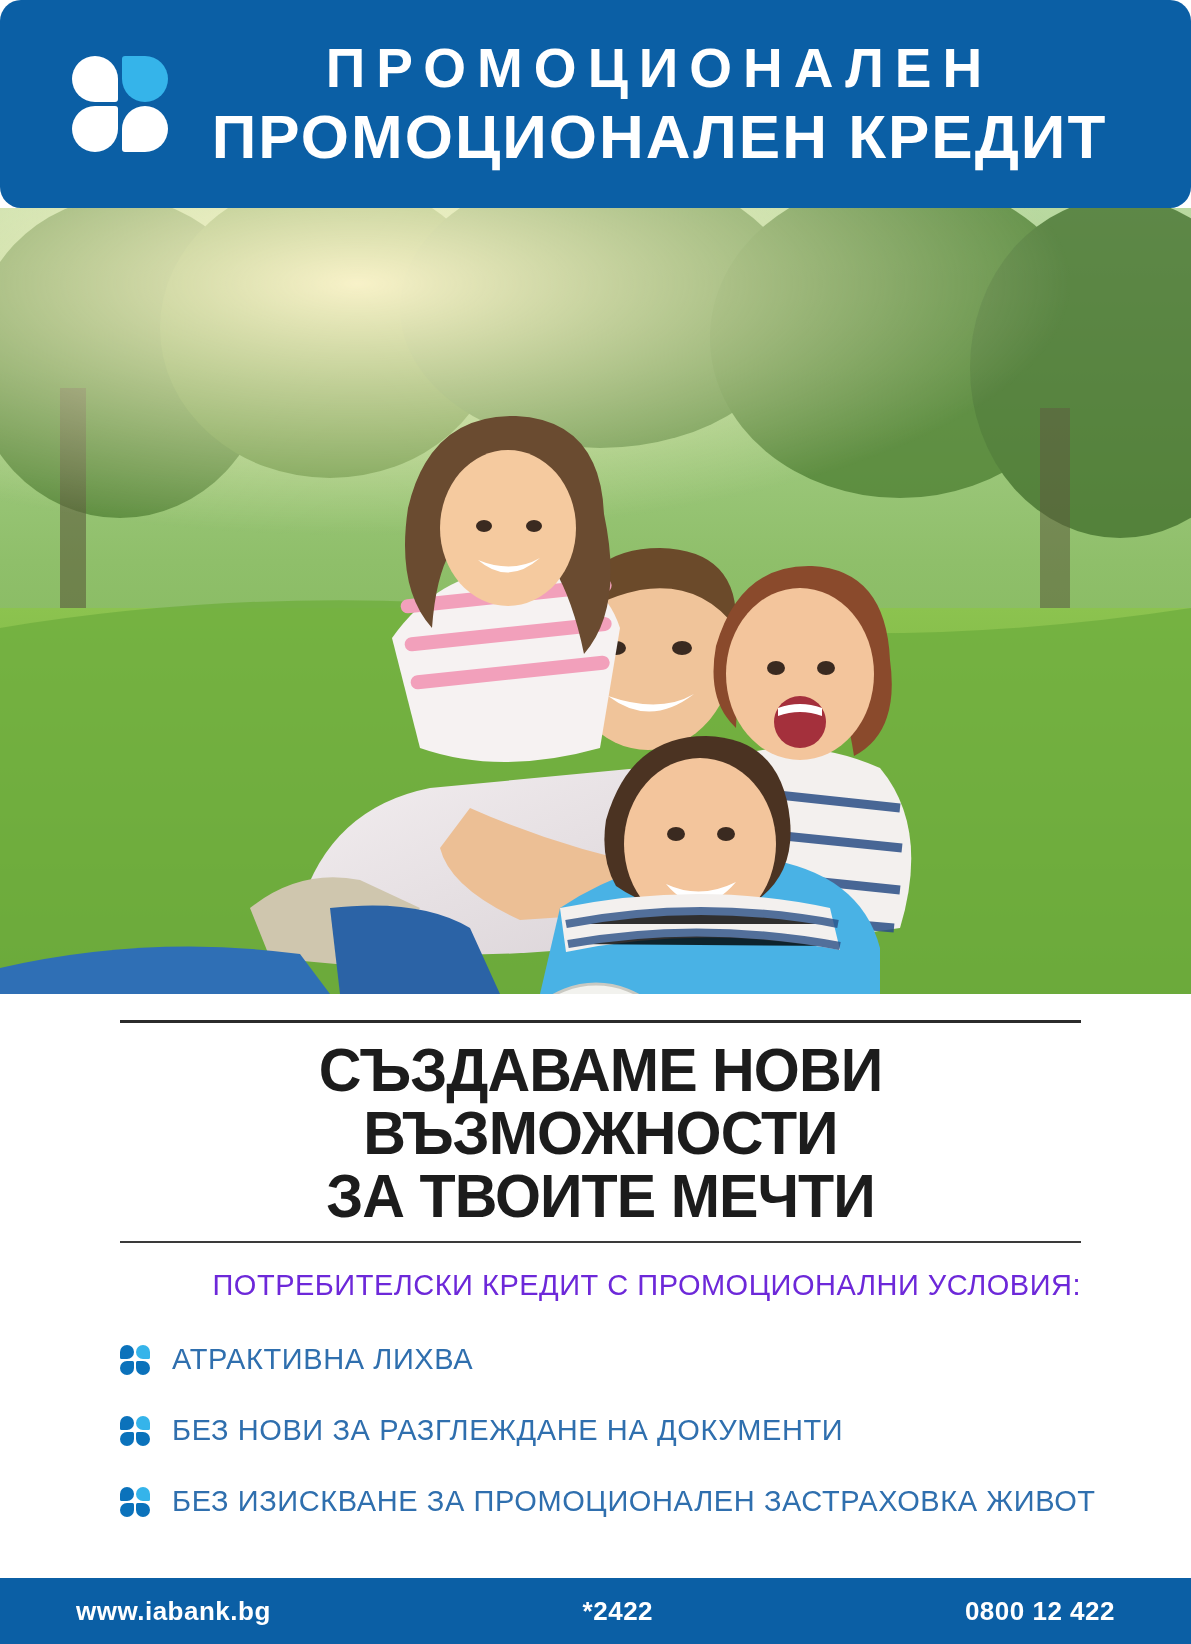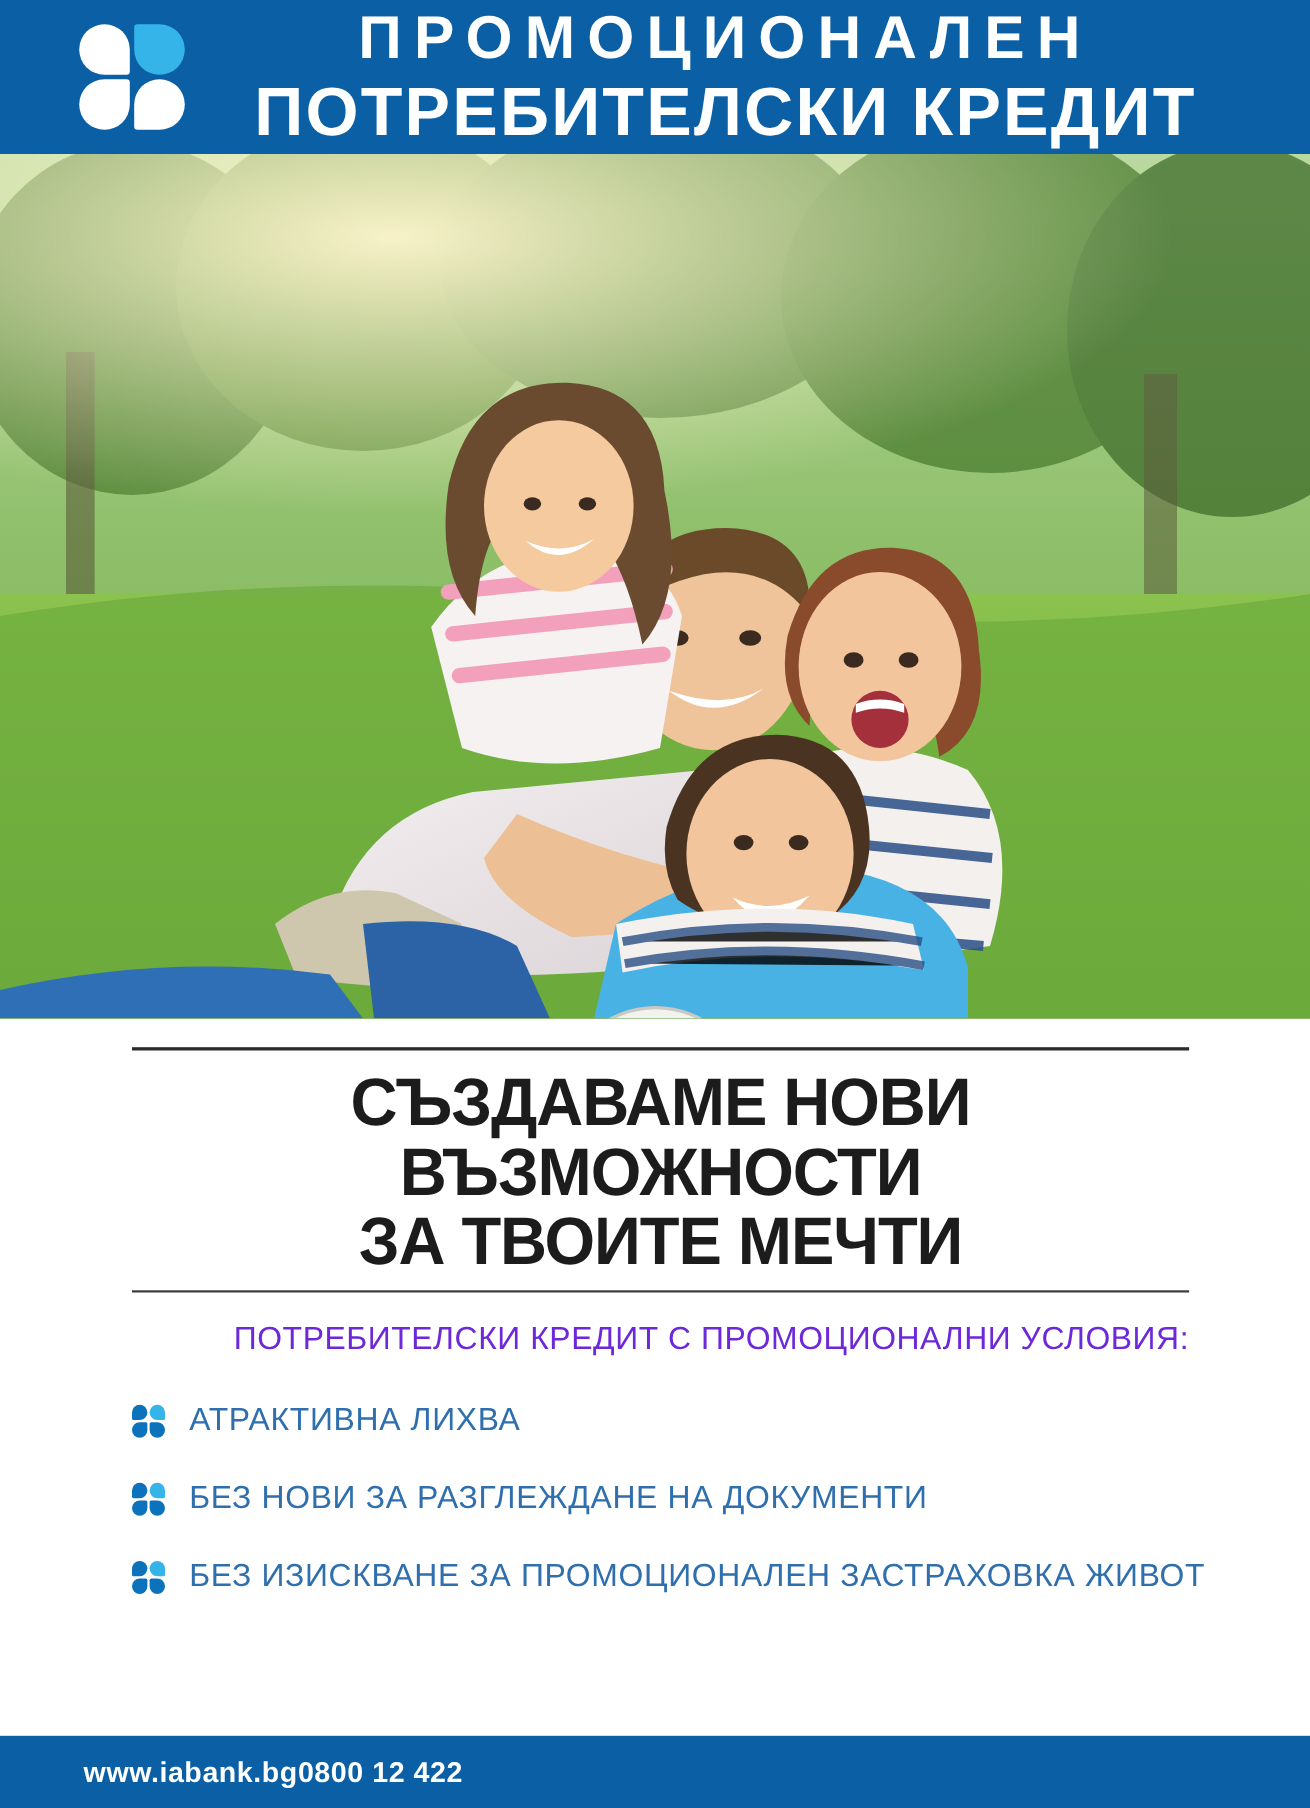--- a/index.html
+++ b/index.html
@@ -27,13 +27,14 @@
   
   .header {
     position: relative;
-    height: 140px;
+    height: 208px;
     background: #0b5fa5;
     display: flex;
     align-items: center;
     padding: 0 30px 0 72px;
     box-sizing: border-box;
     flex: none;
+    border-radius: 21px;
   }
 
   .logo-mark {

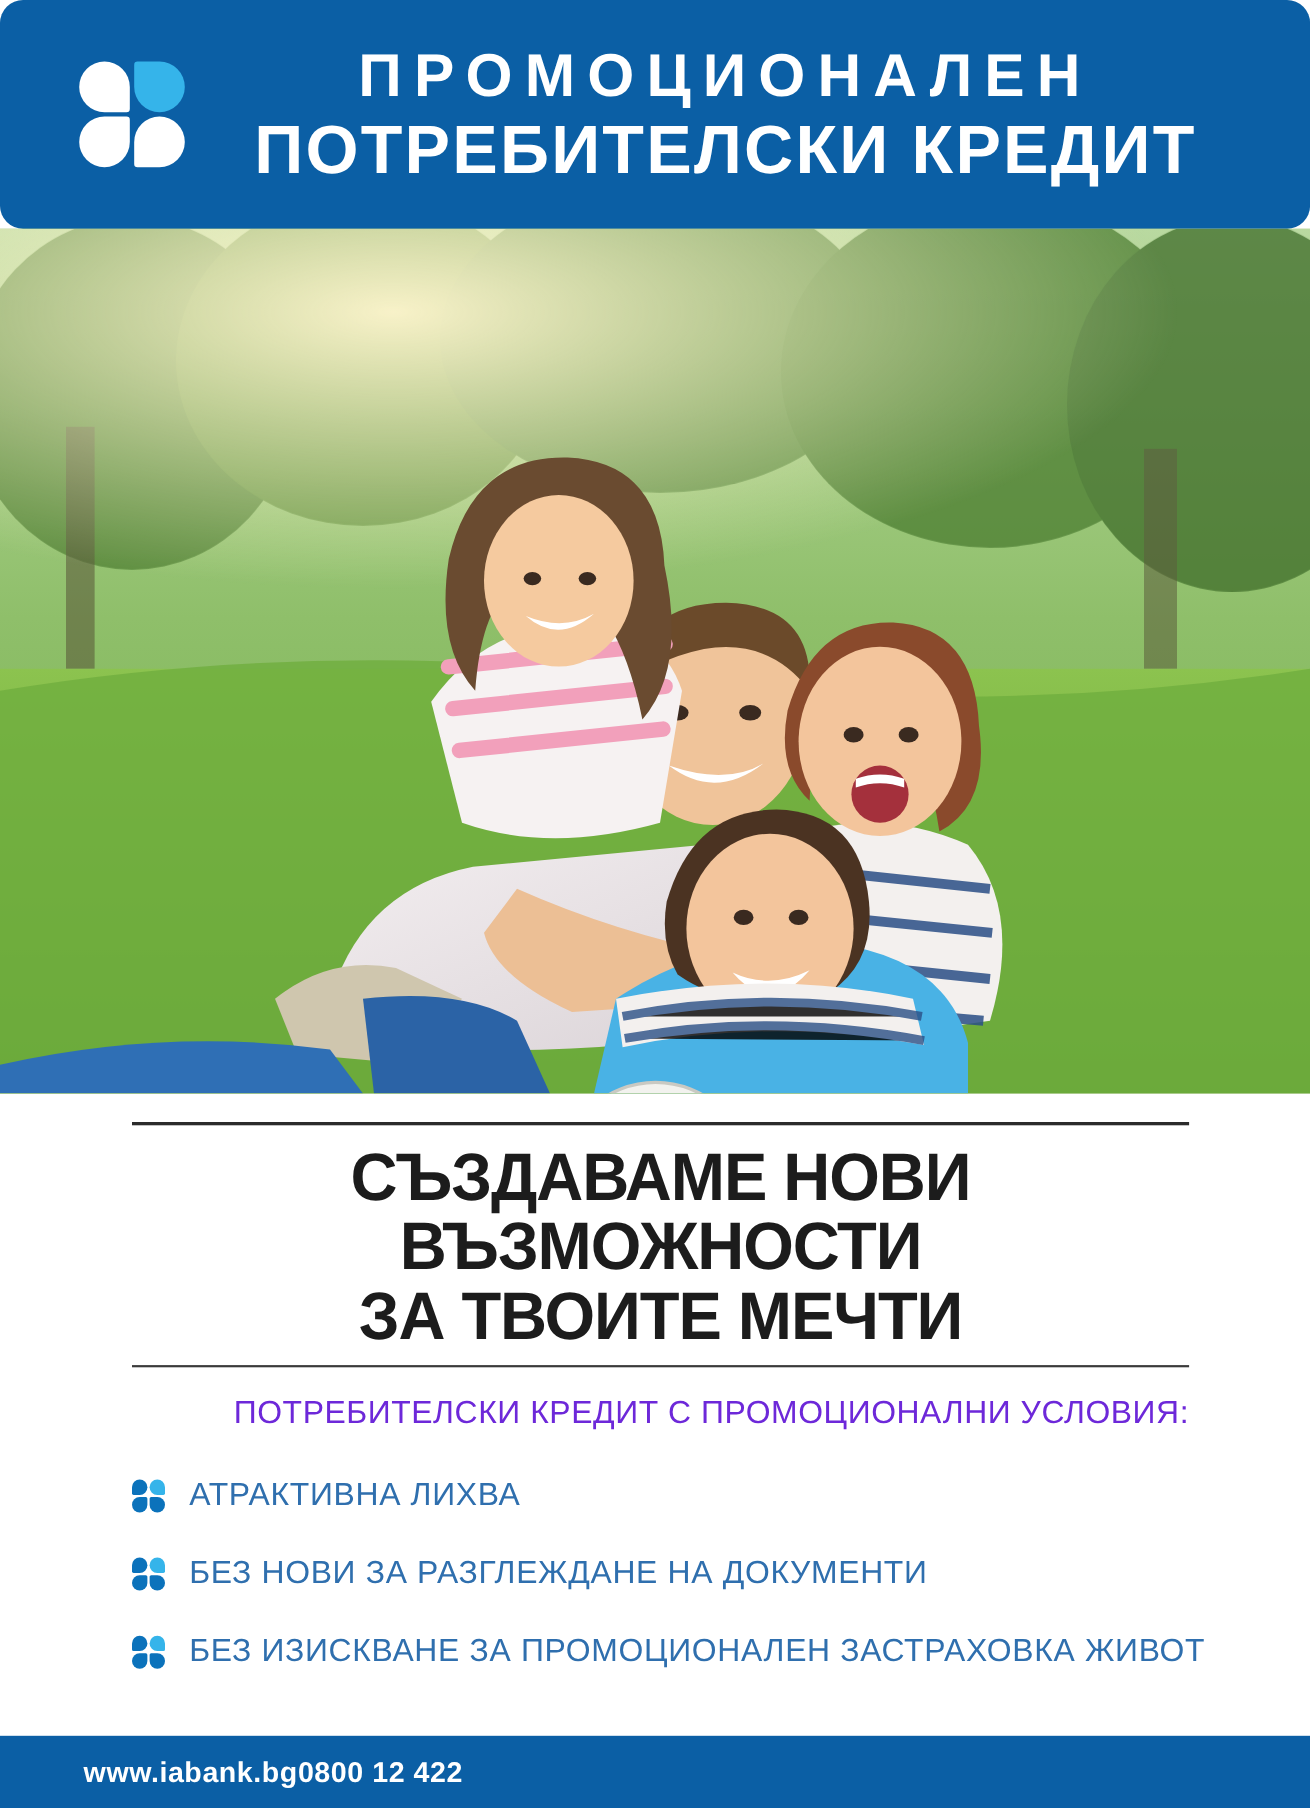--- a/index.html
+++ b/index.html
@@ -217,7 +217,7 @@
     </div>
     <div class="header-titles">
       <div class="header-line1">ПРОМОЦИОНАЛЕН</div>
-      <div class="header-line2">ПОТРЕБИТЕЛСКИ КРЕДИТ</div>
+      <div class="header-line2">ПРОМОЦИОНАЛЕН КРЕДИТ</div>
     </div>
   </div>
 

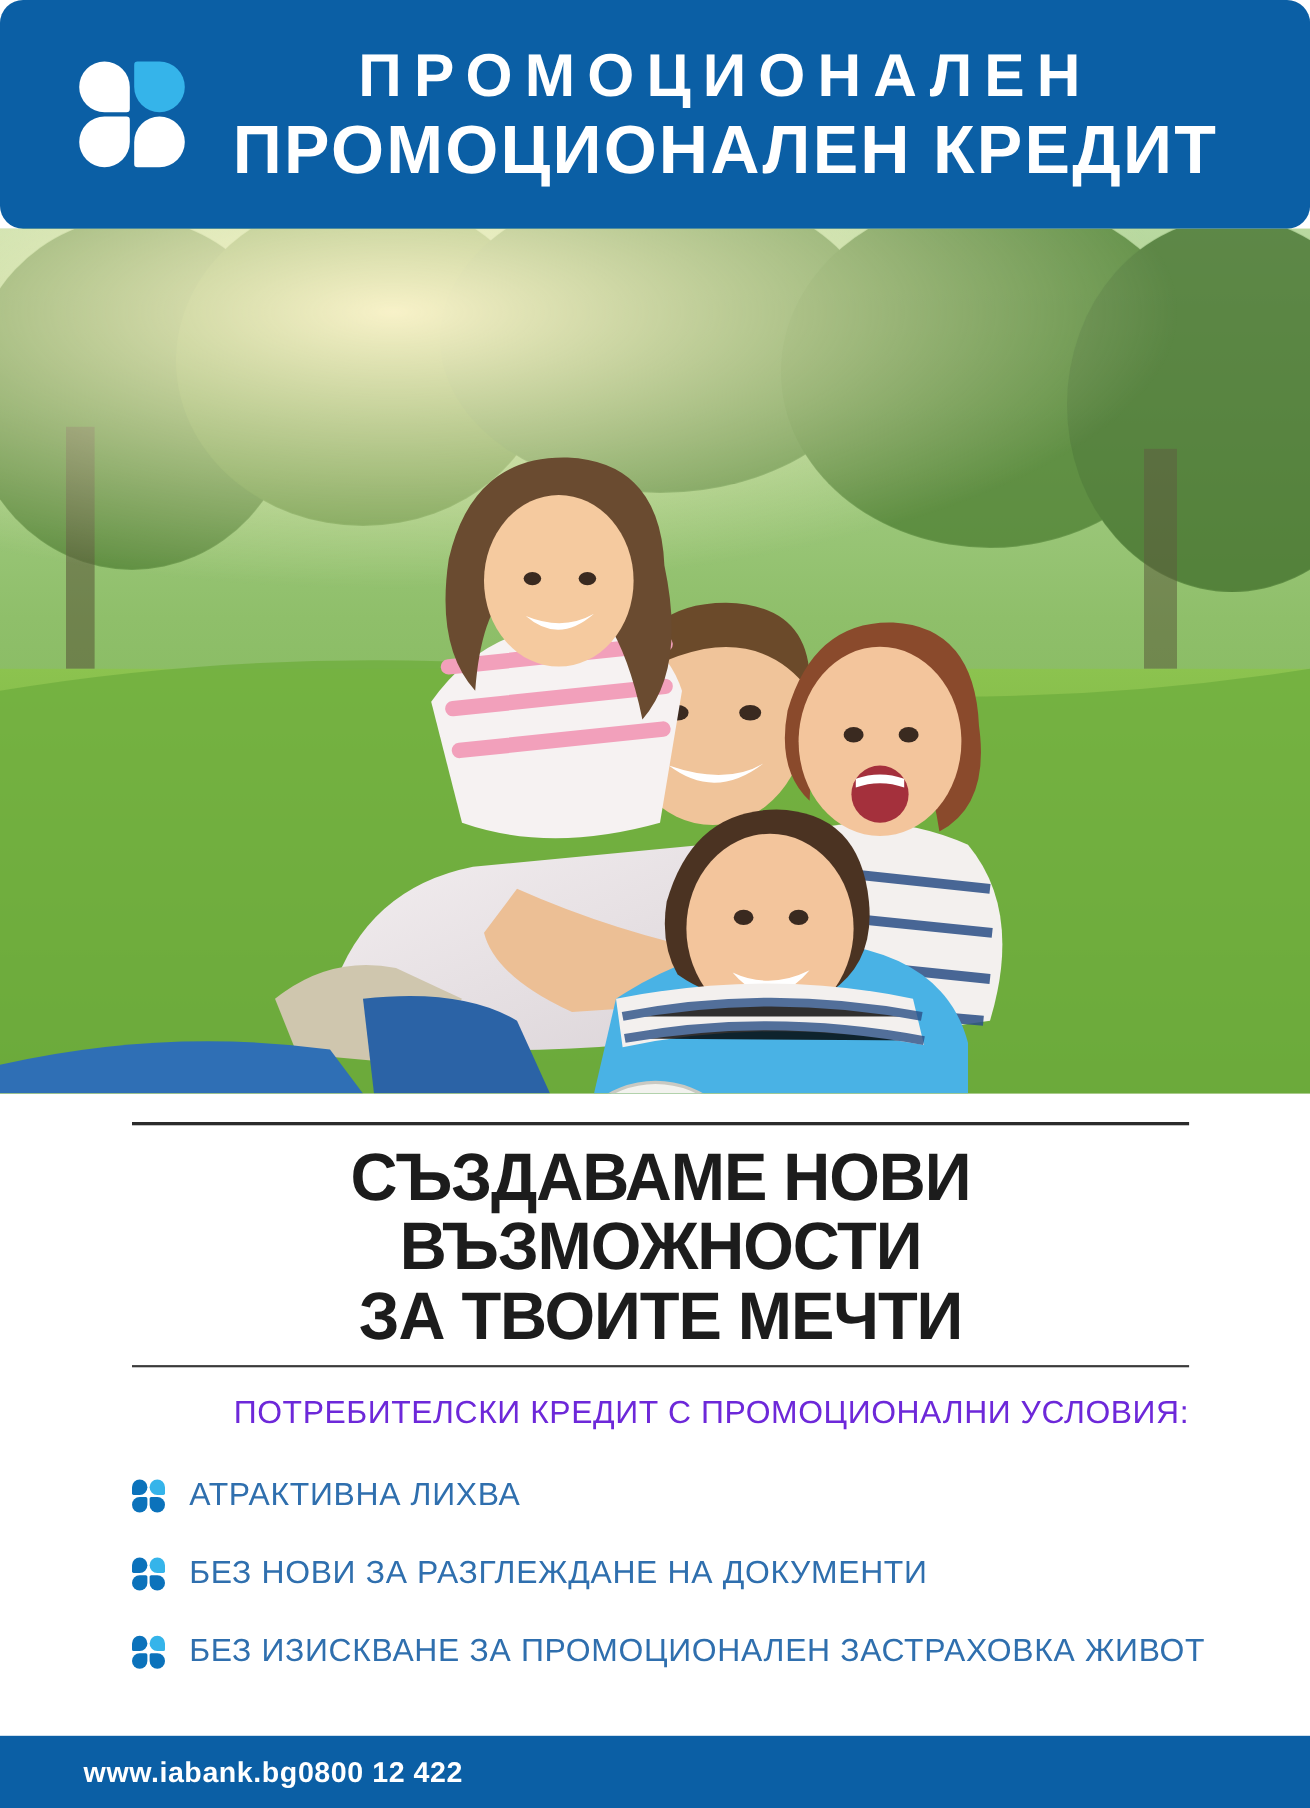--- a/index.html
+++ b/index.html
@@ -379,6 +379,7 @@
 
   <div class="footer">
     <span class="left">www.iabank.bg</span>
+    <span class="mid">*2422</span>
     <span class="right">0800 12 422</span>
   </div>
 

